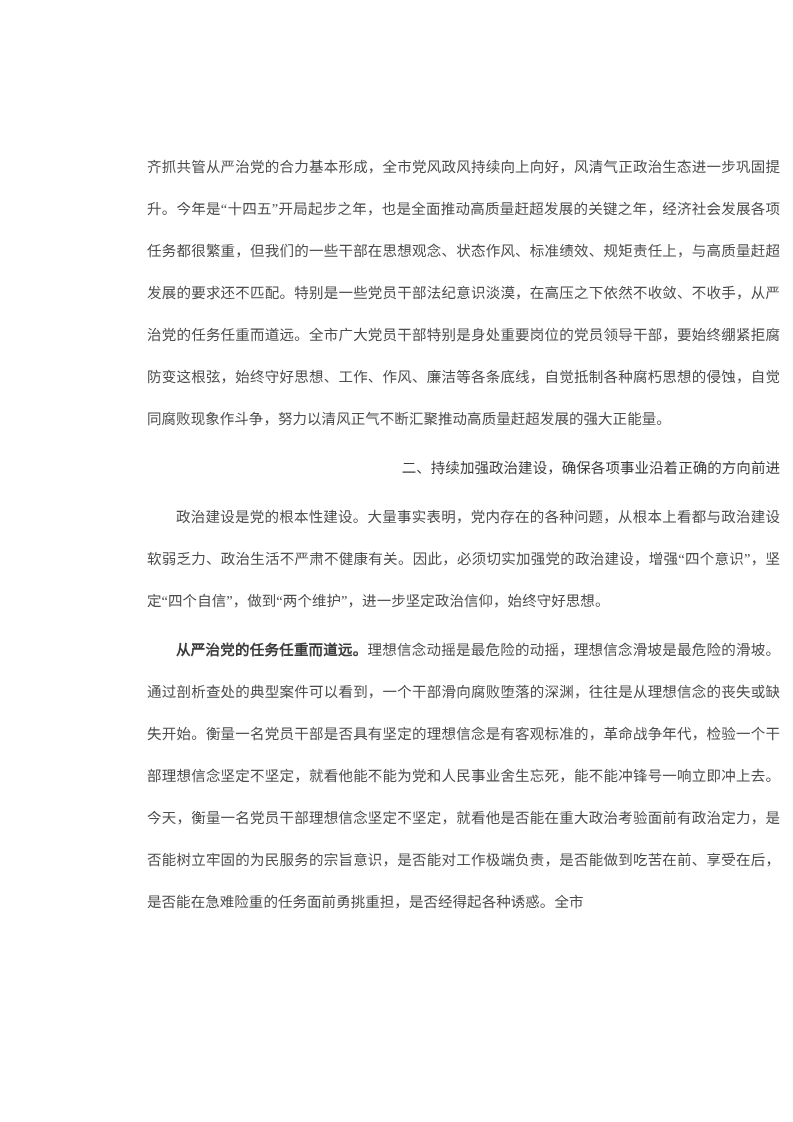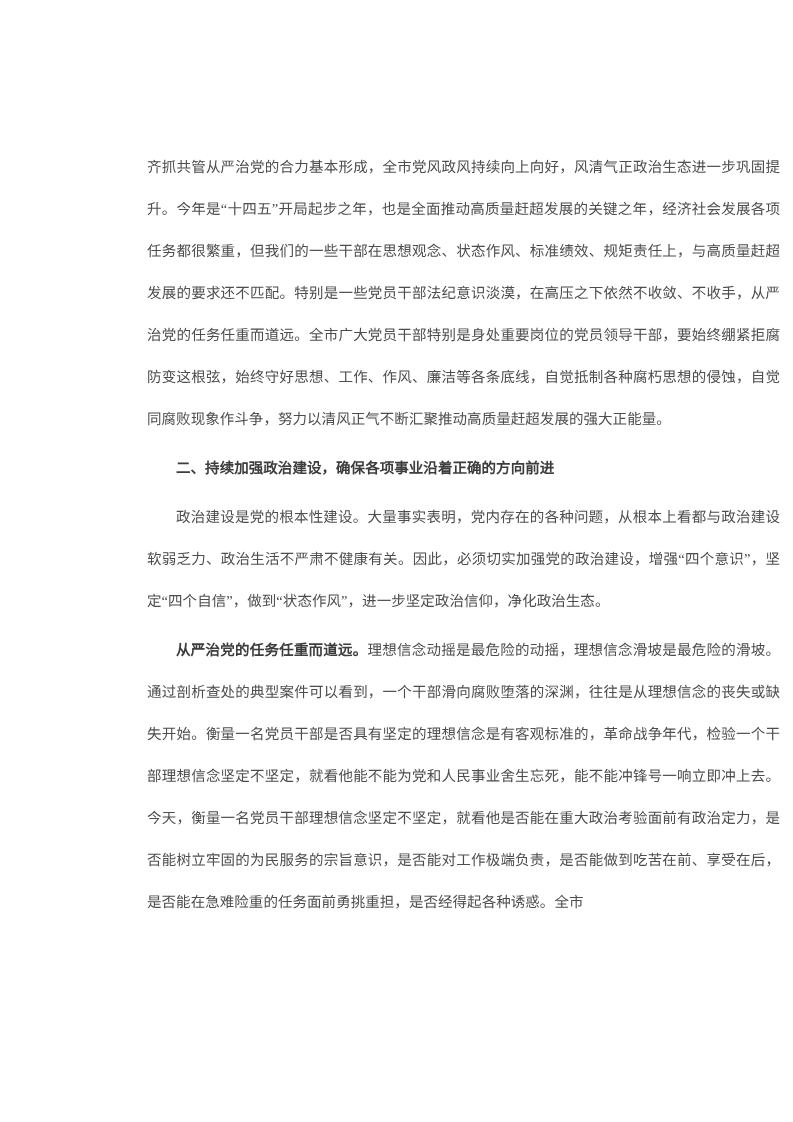--- a/index.html
+++ b/index.html
@@ -37,9 +37,9 @@
     text-indent: 0;
   }
   .heading {
-    font-weight: bold;
+    font-weight: normal;
     color: var(--bold-color, #3d3d3d);
-    text-align: left;
+    text-align: right;
   }
   .lead {
     font-weight: bold;

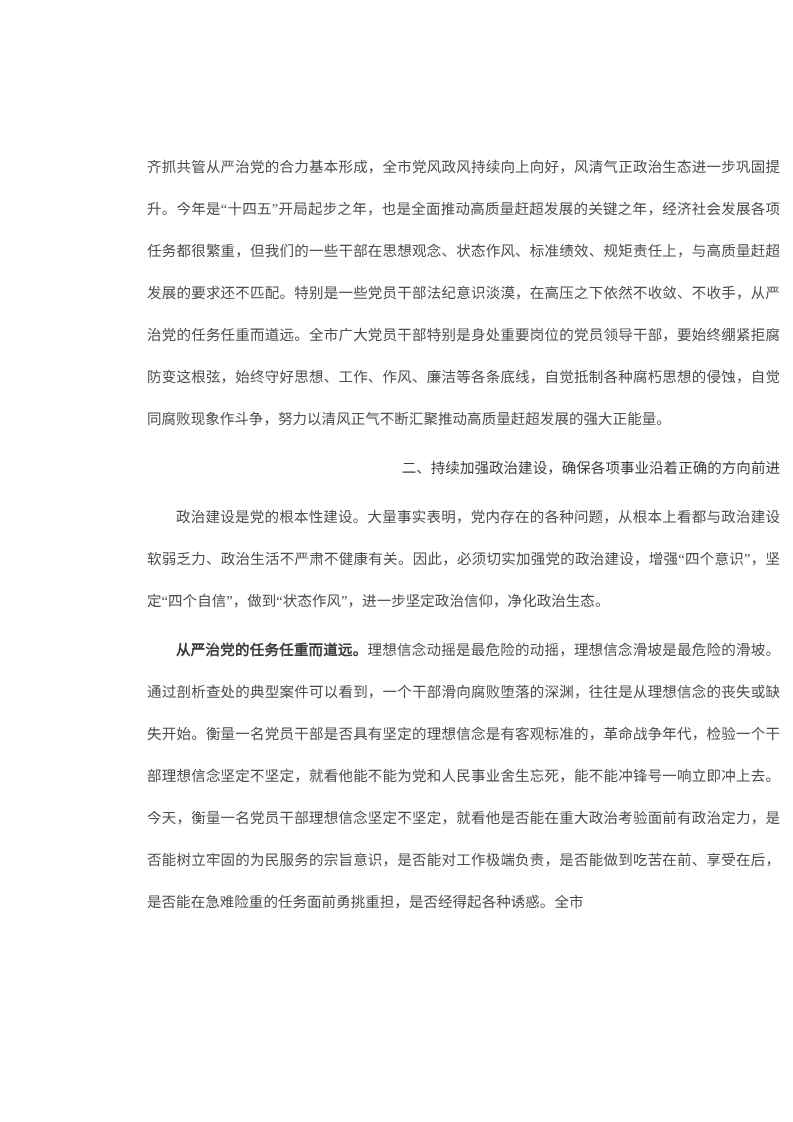--- a/index.html
+++ b/index.html
@@ -54,7 +54,7 @@
 
   <h2 class="para heading">二、持续加强政治建设，确保各项事业沿着正确的方向前进</h2>
 
-  <p class="para">政治建设是党的根本性建设。大量事实表明，党内存在的各种问题，从根本上看都与政治建设软弱乏力、政治生活不严肃不健康有关。因此，必须切实加强党的政治建设，增强“四个意识”，坚定“四个自信”，做到“状态作风”，进一步坚定政治信仰，净化政治生态。</p>
+  <p class="para">政治建设是党的根本性建设。大量事实表明，党内存在的各种问题，从根本上看都与政治建设软弱乏力、政治生活不严肃不健康有关。因此，必须切实加强党的政治建设，增强“四个意识”，坚定“四个自信”，做到“两个维护”，进一步坚定政治信仰，始终守好思想。</p>
 
   <p class="para"><strong class="lead">从严治党的任务任重而道远。</strong><span>理想信念动摇是最危险的动摇，理想信念滑坡是最危险的滑坡。通过剖析查处的典型案件可以看到，一个干部滑向腐败堕落的深渊，往往是从理想信念的丧失或缺失开始。衡量一名党员干部是否具有坚定的理想信念是有客观标准的，革命战争年代，检验一个干部理想信念坚定不坚定，就看他能不能为党和人民事业舍生忘死，能不能冲锋号一响立即冲上去。今天，衡量一名党员干部理想信念坚定不坚定，就看他是否能在重大政治考验面前有政治定力，是否能树立牢固的为民服务的宗旨意识，是否能对工作极端负责，是否能做到吃苦在前、享受在后，是否能在急难险重的任务面前勇挑重担，是否经得起各种诱惑。全市</span></p>
 </div>

